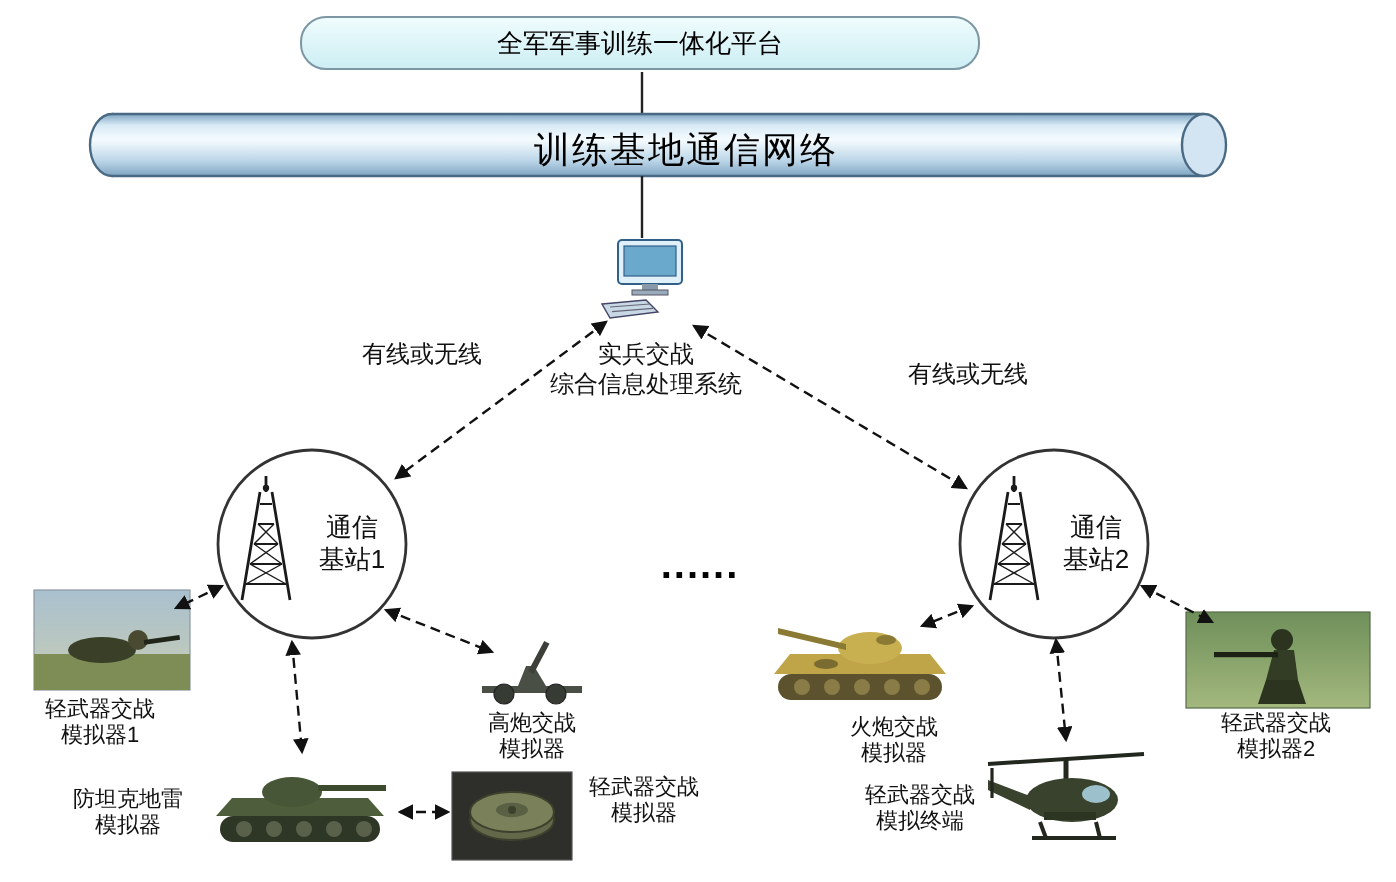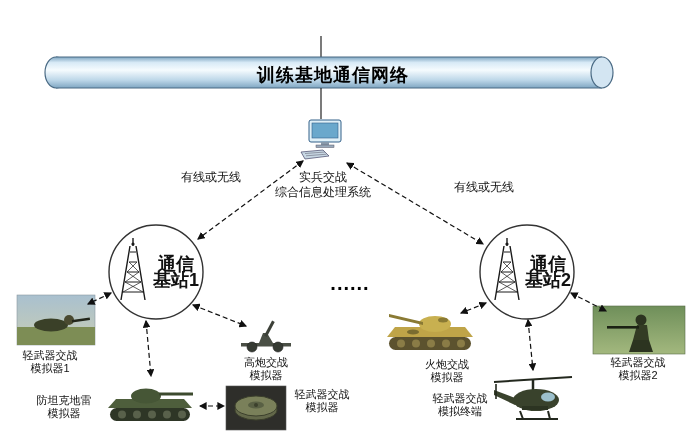--- a/index.html
+++ b/index.html
@@ -169,6 +169,7 @@
     </g>
   </svg>
 
+  <div class="platform-box">全军军事训练一体化平台</div>
 
   <div class="network-title">训练基地通信网络</div>
 

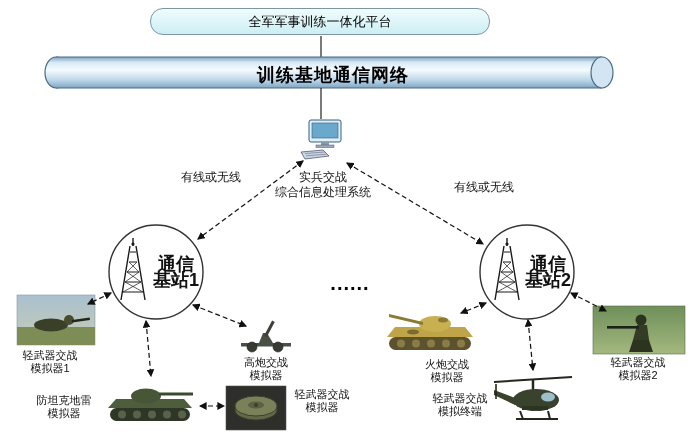--- a/index.html
+++ b/index.html
@@ -14,9 +14,9 @@
        background:linear-gradient(#effcfd,#cdeef4);
        display:flex;align-items:center;justify-content:center;
        font-size:13px;color:#000}
-  .network-title{position:absolute;z-index:2;left:133px;top:59px;width:400px;height:32px;
+  .network-title{position:absolute;z-index:2;left:143px;top:59px;width:400px;height:32px;
        display:flex;align-items:center;justify-content:center;
-       font-size:18px;font-weight:bold;letter-spacing:1px;color:#000}
+       font-size:18px;font-weight:normal;letter-spacing:1px;color:#000}
   .proc-lbl{left:248px;top:170px;width:150px;font-size:12px;line-height:15px}
   .link-lbl{font-size:12px;width:86px}
   .station-lbl{font-size:18px;line-height:16px;font-weight:bold}

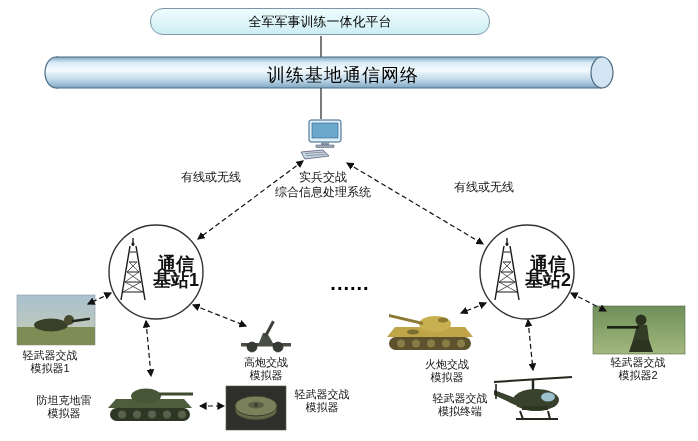--- a/index.html
+++ b/index.html
@@ -19,7 +19,7 @@
        font-size:18px;font-weight:normal;letter-spacing:1px;color:#000}
   .proc-lbl{left:248px;top:170px;width:150px;font-size:12px;line-height:15px}
   .link-lbl{font-size:12px;width:86px}
-  .station-lbl{font-size:18px;line-height:16px;font-weight:bold}
+  .station-lbl{font-size:13px;line-height:16px;font-weight:normal}
   .ellipsis{position:absolute;z-index:2;left:318px;top:272px;width:64px;text-align:center;
        font-size:20px;font-weight:bold;letter-spacing:1px;color:#000}
 </style>

